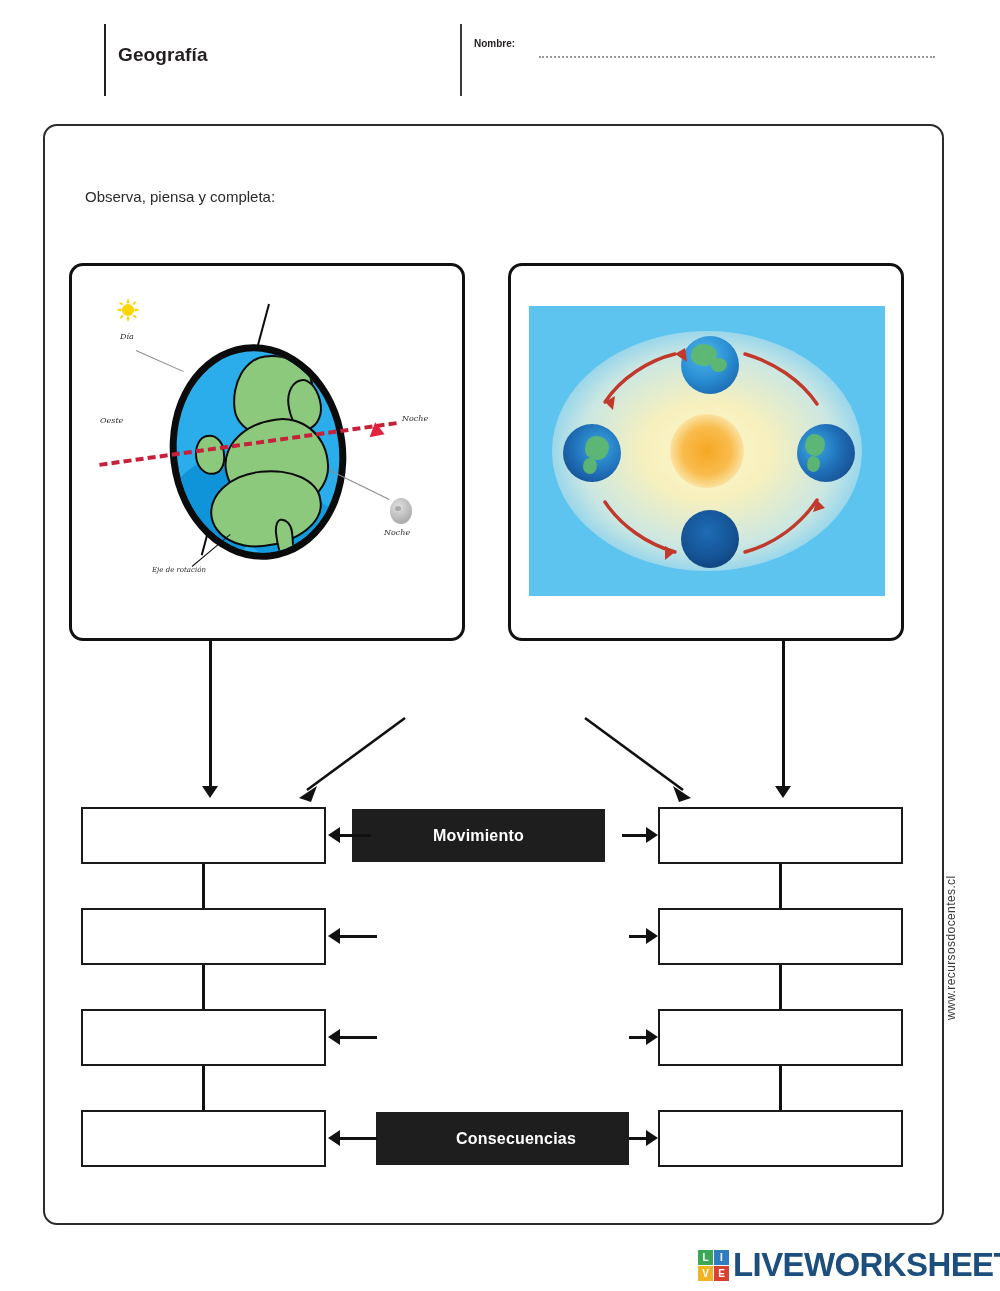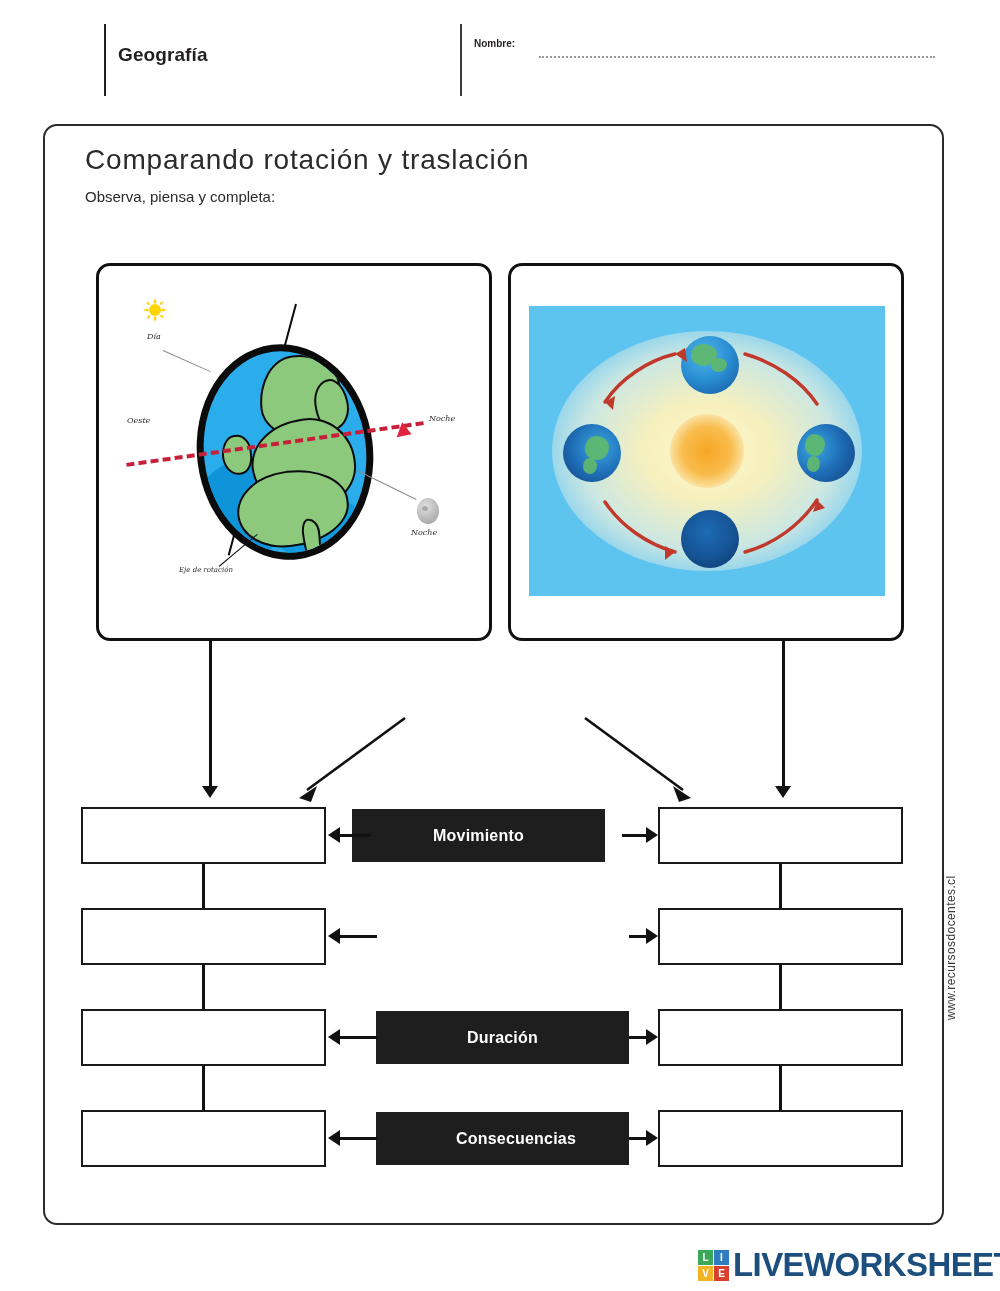--- a/index.html
+++ b/index.html
@@ -210,7 +210,6 @@
 
   <div class="card">
 
-    <div class="title">Comparando  rotación  y traslación</div>
     <div class="subtitle">Observa, piensa y completa:</div>
 
     <div class="illu-frame left">

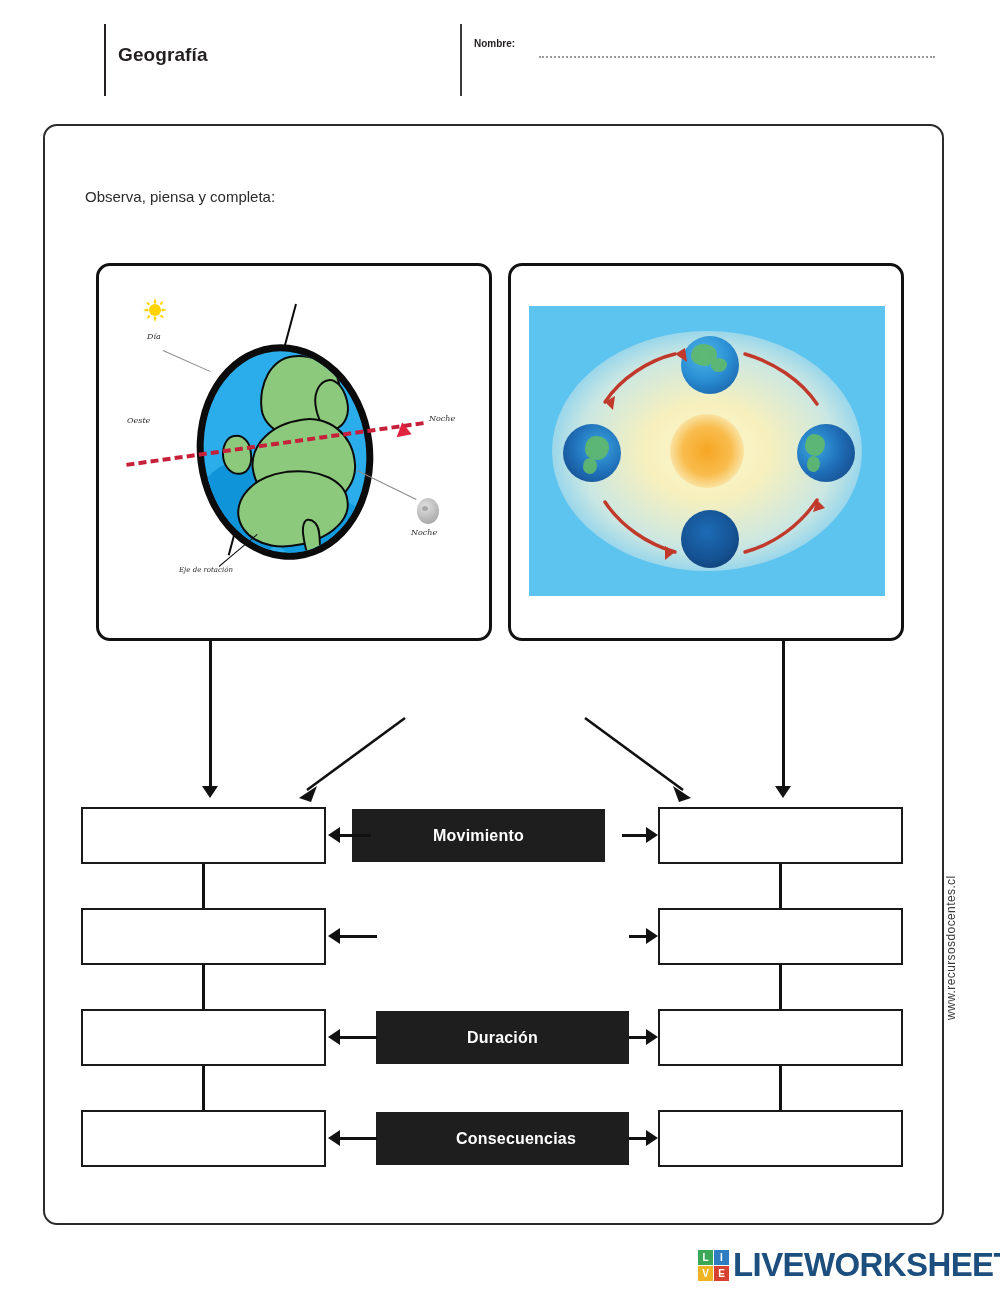--- a/index.html
+++ b/index.html
@@ -51,7 +51,7 @@
     position: absolute; top: 137px; width: 396px; height: 378px;
     border: 3px solid #111; border-radius: 14px; background: #fff; overflow: hidden;
   }
-  .illu-frame.left  { left: 51px; }
+  .illu-frame.left  { left: 24px; }
   .illu-frame.right { left: 463px; }
 
   

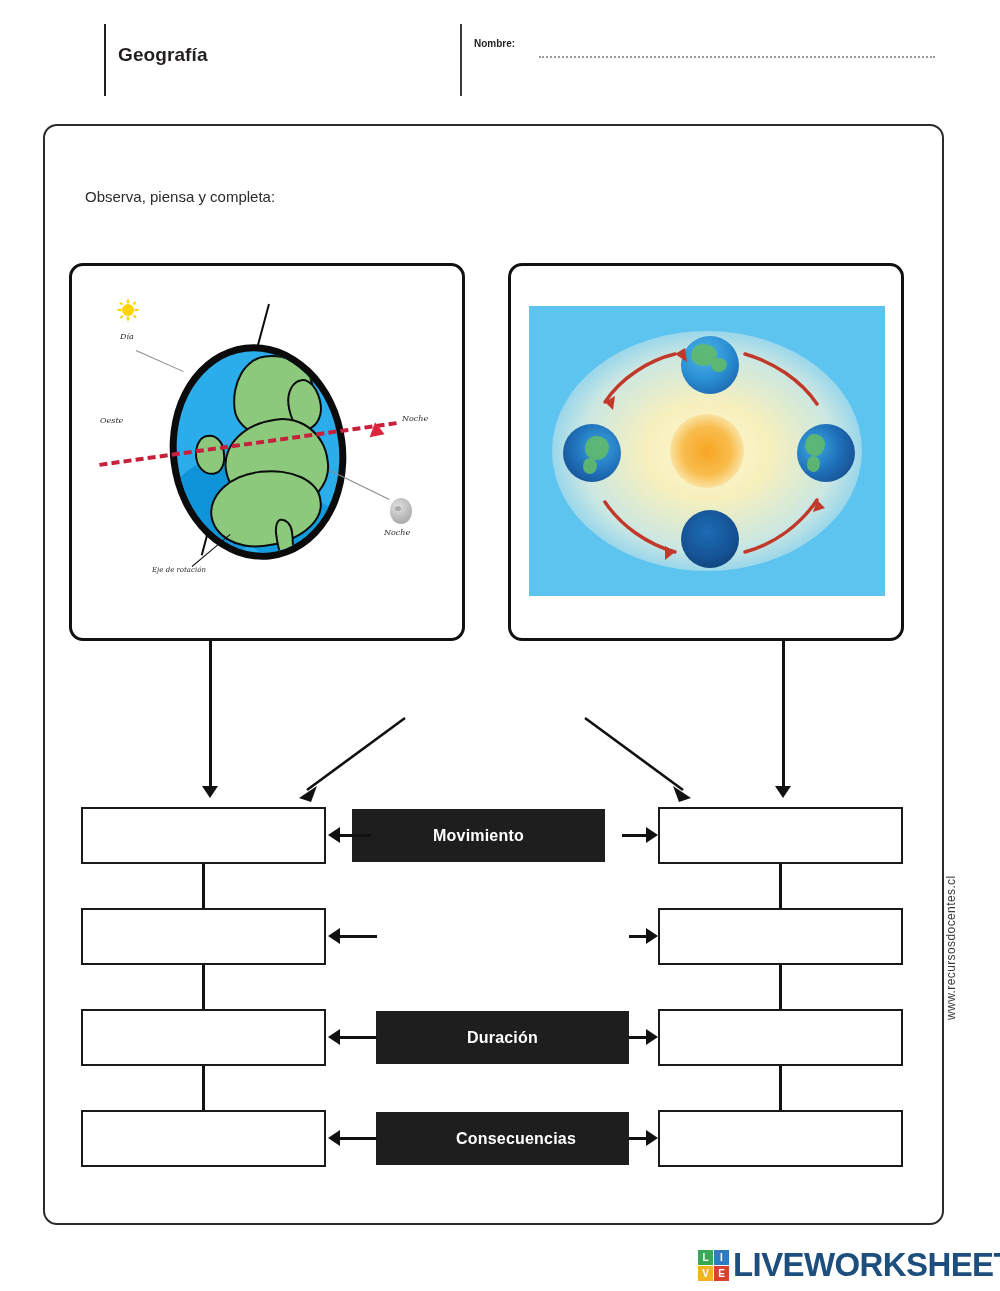--- a/index.html
+++ b/index.html
@@ -340,7 +340,6 @@
     <div class="arrow-down" style="left:727px; top:889px;"></div>
 
     <div class="ans-box" style="left:36px; top:883px;"></div>
-    <div class="blk-label" style="left:331px; top:885px;">Duración</div>
     <div class="ans-box" style="left:613px; top:883px;"></div>
     <div class="h-line" style="left:294px; top:910px; width:38px;"></div>
     <div class="arrow-left" style="left:283px; top:903px;"></div>

